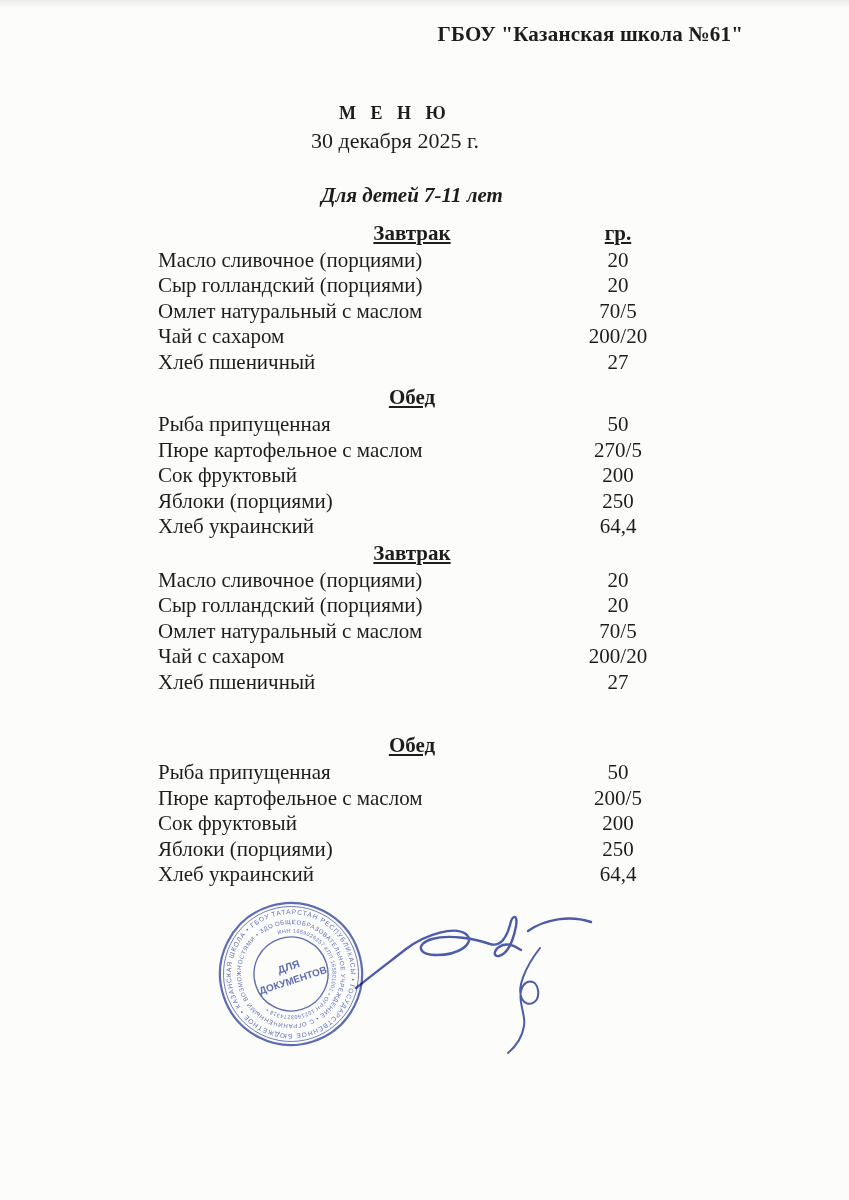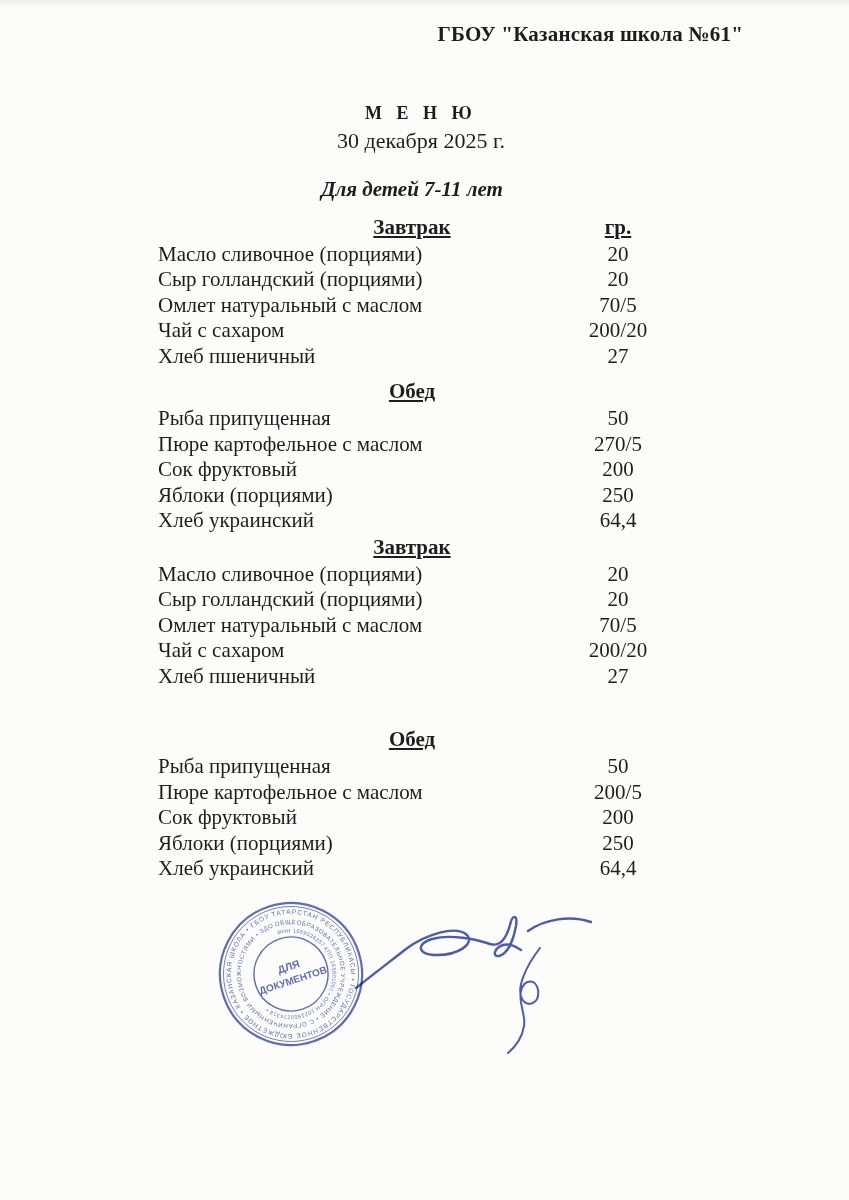--- a/index.html
+++ b/index.html
@@ -22,7 +22,7 @@
     font-weight:bold;font-size:21px;letter-spacing:.2px;
   }
   .title-block{
-    position:absolute;top:103px;left:0;width:790px;text-align:center;padding-left:26px;
+    position:absolute;top:103px;left:0;width:790px;text-align:center;
   }
   .doc-title{font-size:18px;font-weight:bold;letter-spacing:5px;}
   .doc-date{font-size:22px;font-weight:normal;margin-top:4px;}

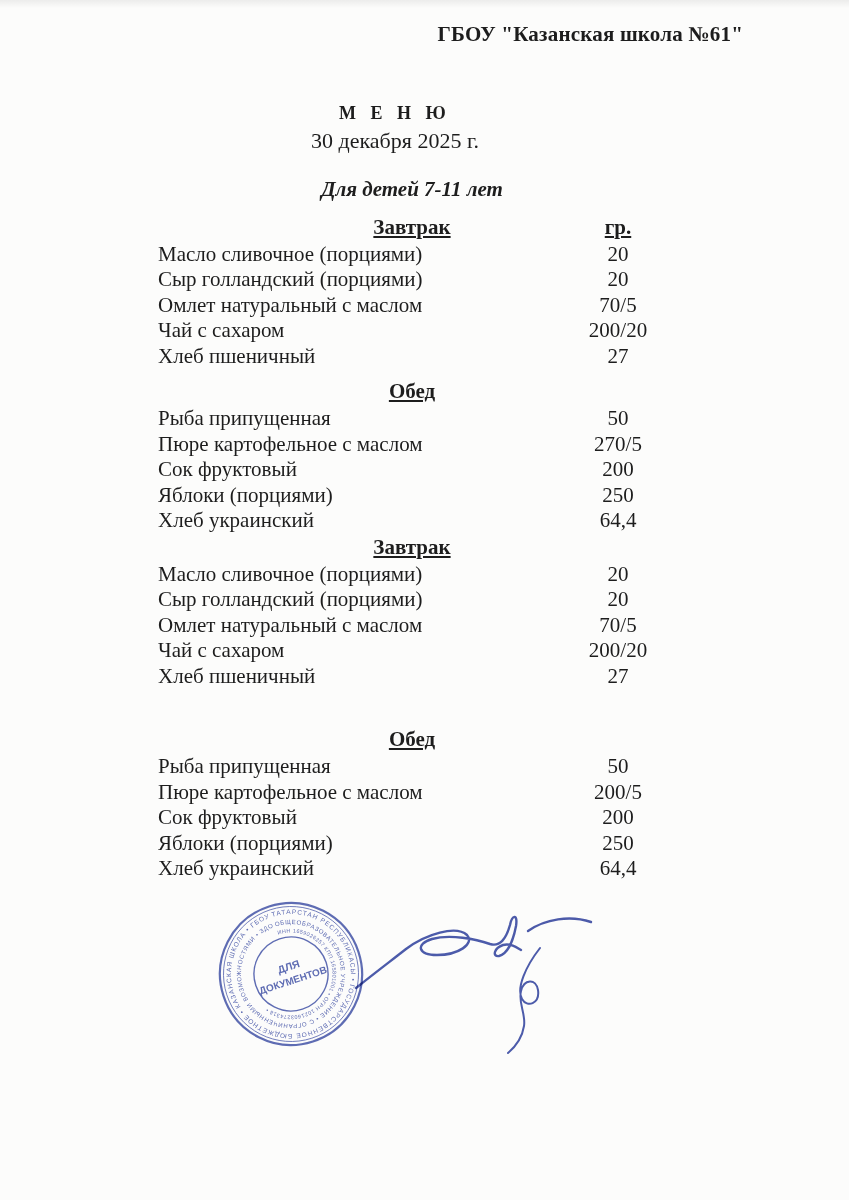--- a/index.html
+++ b/index.html
@@ -28,7 +28,7 @@
   .doc-date{font-size:22px;font-weight:normal;margin-top:4px;}
 
   .content{
-    position:absolute;left:158px;top:177px;width:508px;
+    position:absolute;left:158px;top:183px;width:508px;
     font-size:21px;line-height:25.5px;
   }
   .age-title{

